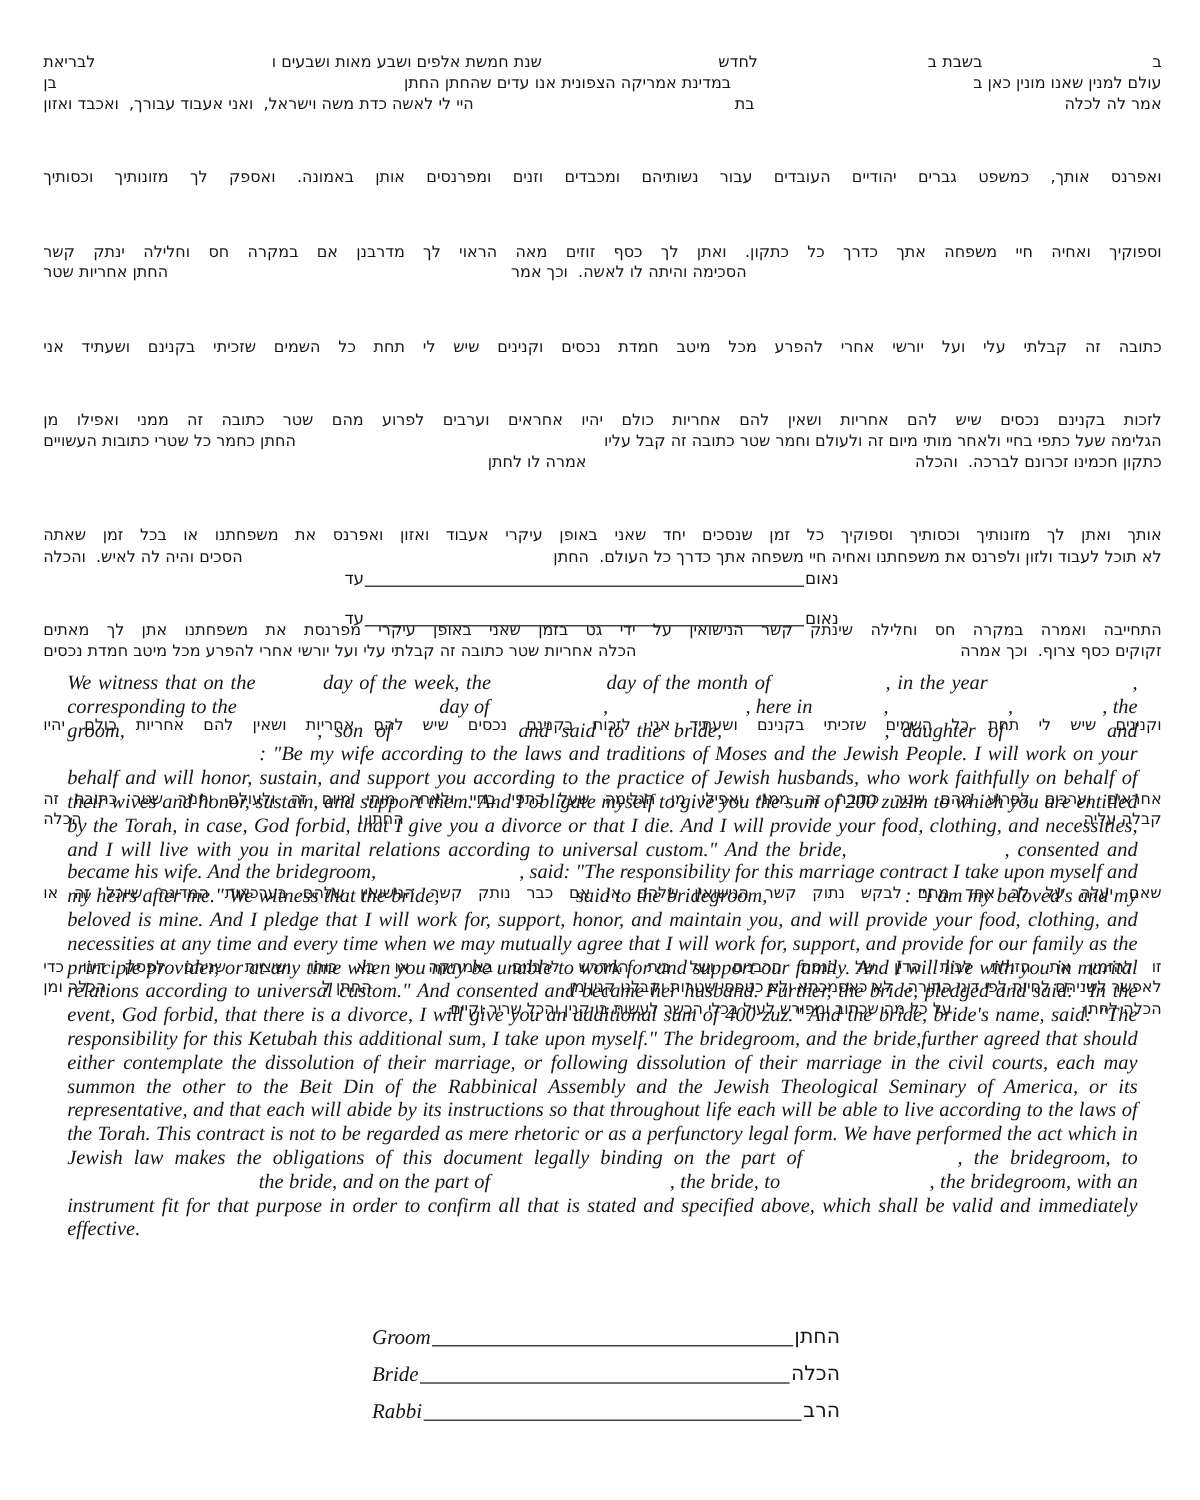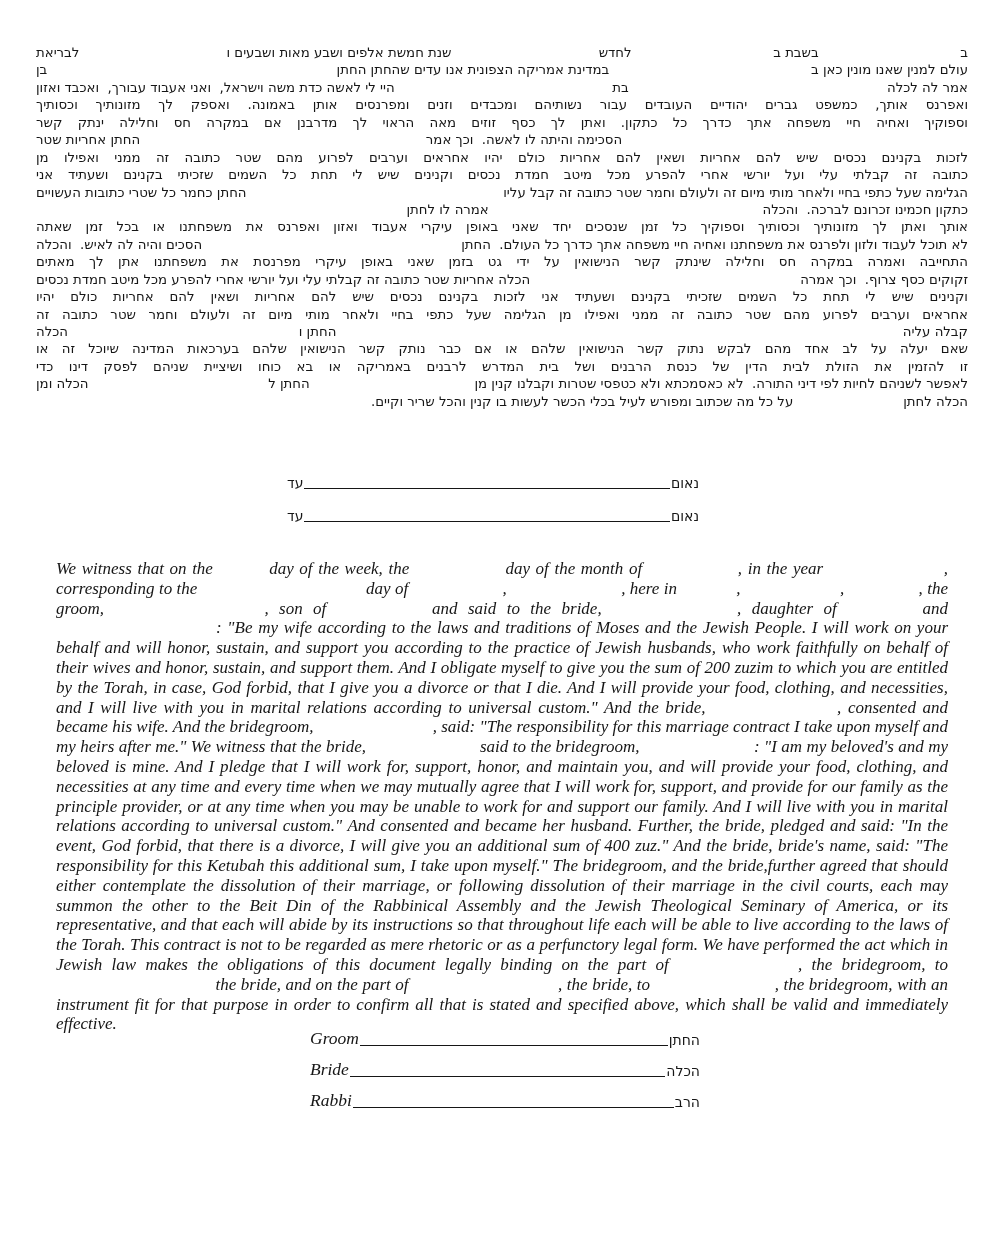--- a/index.html
+++ b/index.html
@@ -15,7 +15,7 @@
     font-size:13.3px;line-height:17.45px;
   }
   .heb-line{height:17.45px;white-space:nowrap;}
-  .heb-line.just{text-align:justify;text-align-last:justify;white-space:normal;}
+  .heb-line.just{text-align:justify;text-align-last:justify;white-space:normal;margin-top:44px;}
   .heb-line.flexline{display:flex;align-items:baseline;}
   .heb-line .seg{white-space:pre;flex:0 0 auto;}
   .heb-line .blank{display:inline-block;height:1px;min-width:25px;}

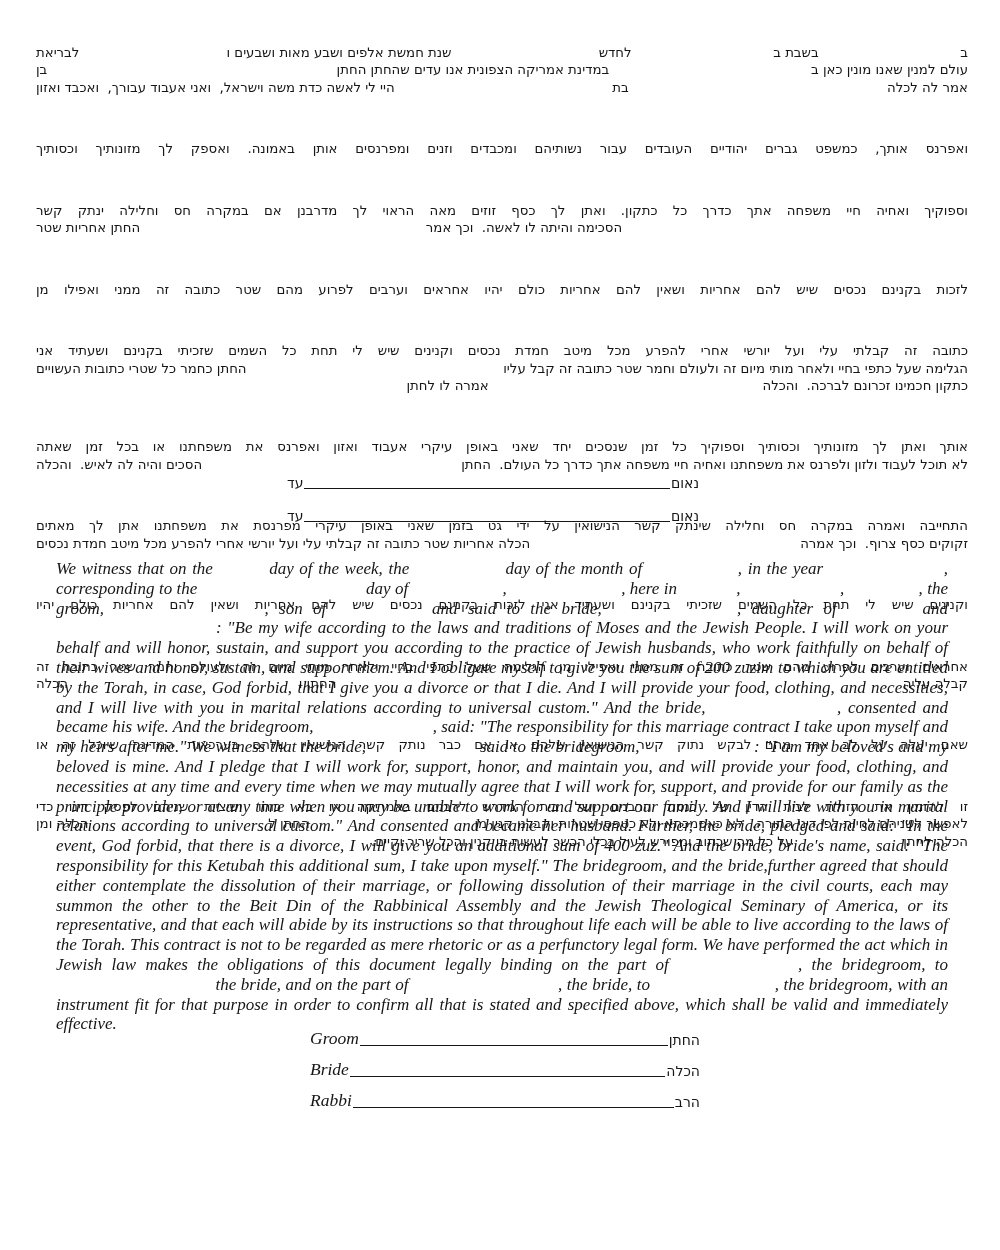--- a/index.html
+++ b/index.html
@@ -82,8 +82,8 @@
       <span class="blank" style="flex: 95 1 95px;"></span>
       <span class="seg">החתן אחריות שטר</span>
     </div>
+    <div class="heb-line just">כתובה זה קבלתי עלי ועל יורשי אחרי להפרע מכל מיטב חמדת נכסים וקנינים שיש לי תחת כל השמים שזכיתי בקנינם ושעתיד אני</div>
     <div class="heb-line just">לזכות בקנינם נכסים שיש להם אחריות ושאין להם אחריות כולם יהיו אחראים וערבים לפרוע מהם שטר כתובה זה ממני ואפילו מן</div>
-    <div class="heb-line just">כתובה זה קבלתי עלי ועל יורשי אחרי להפרע מכל מיטב חמדת נכסים וקנינים שיש לי תחת כל השמים שזכיתי בקנינם ושעתיד אני</div>
     <div class="heb-line flexline">
       <span class="seg">הגלימה שעל כתפי בחיי ולאחר מותי מיום זה ולעולם וחמר שטר כתובה זה קבל עליו</span>
       <span class="blank" style="flex: 120 1 120px;"></span>

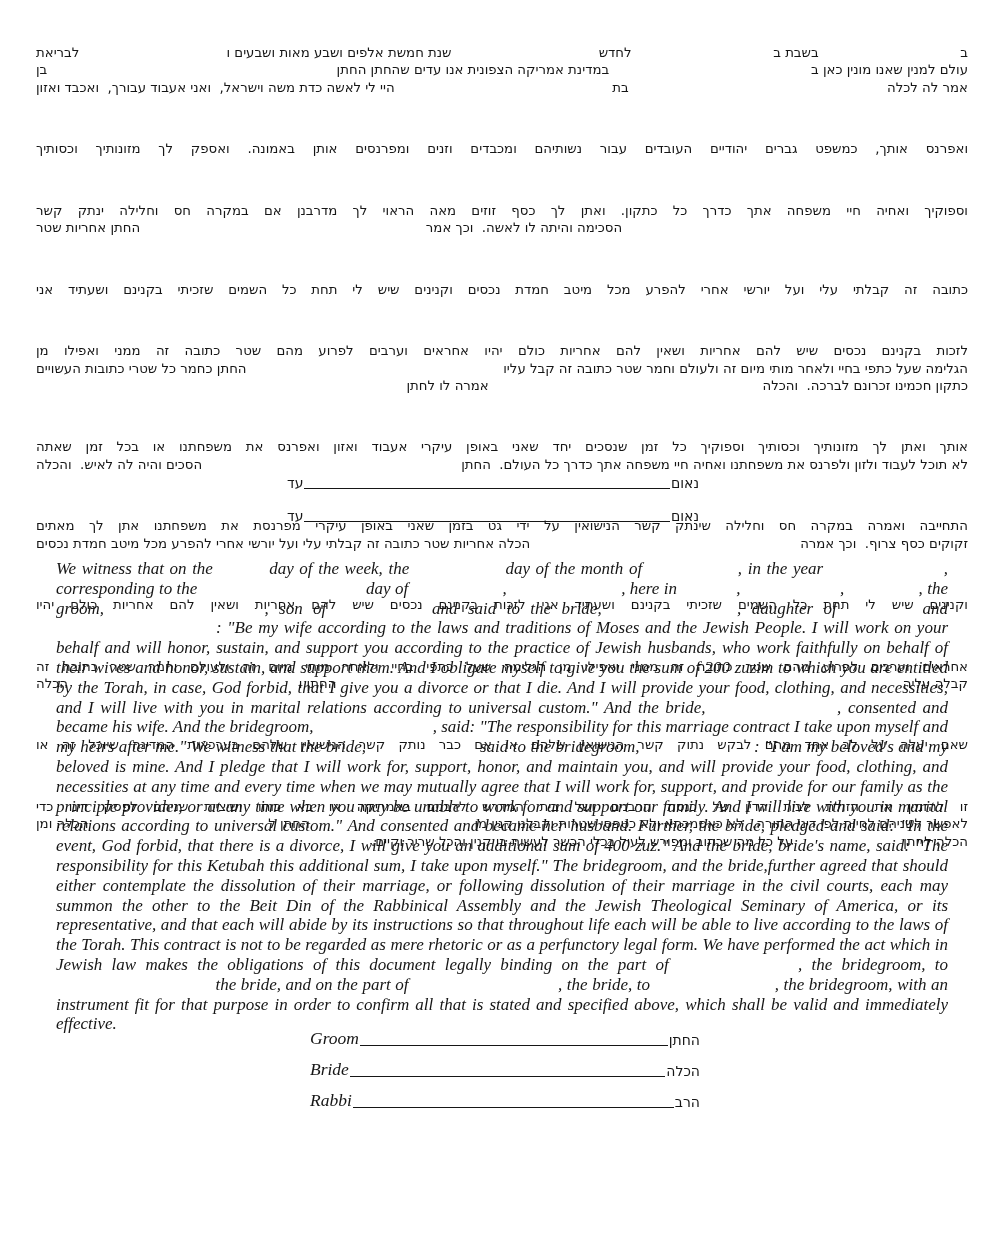--- a/index.html
+++ b/index.html
@@ -34,7 +34,7 @@
   }
   .english-block .blank{display:inline-block;height:1px;}
   
-  .sig-block{position:absolute;top:1025px;left:310px;width:392px;}
+  .sig-block{position:absolute;top:1101px;left:310px;width:392px;}
   .sig-row{display:flex;align-items:flex-end;height:23px;margin-bottom:8px;}
   .sig-row .en{
     font-family:"Liberation Serif",serif;font-style:italic;

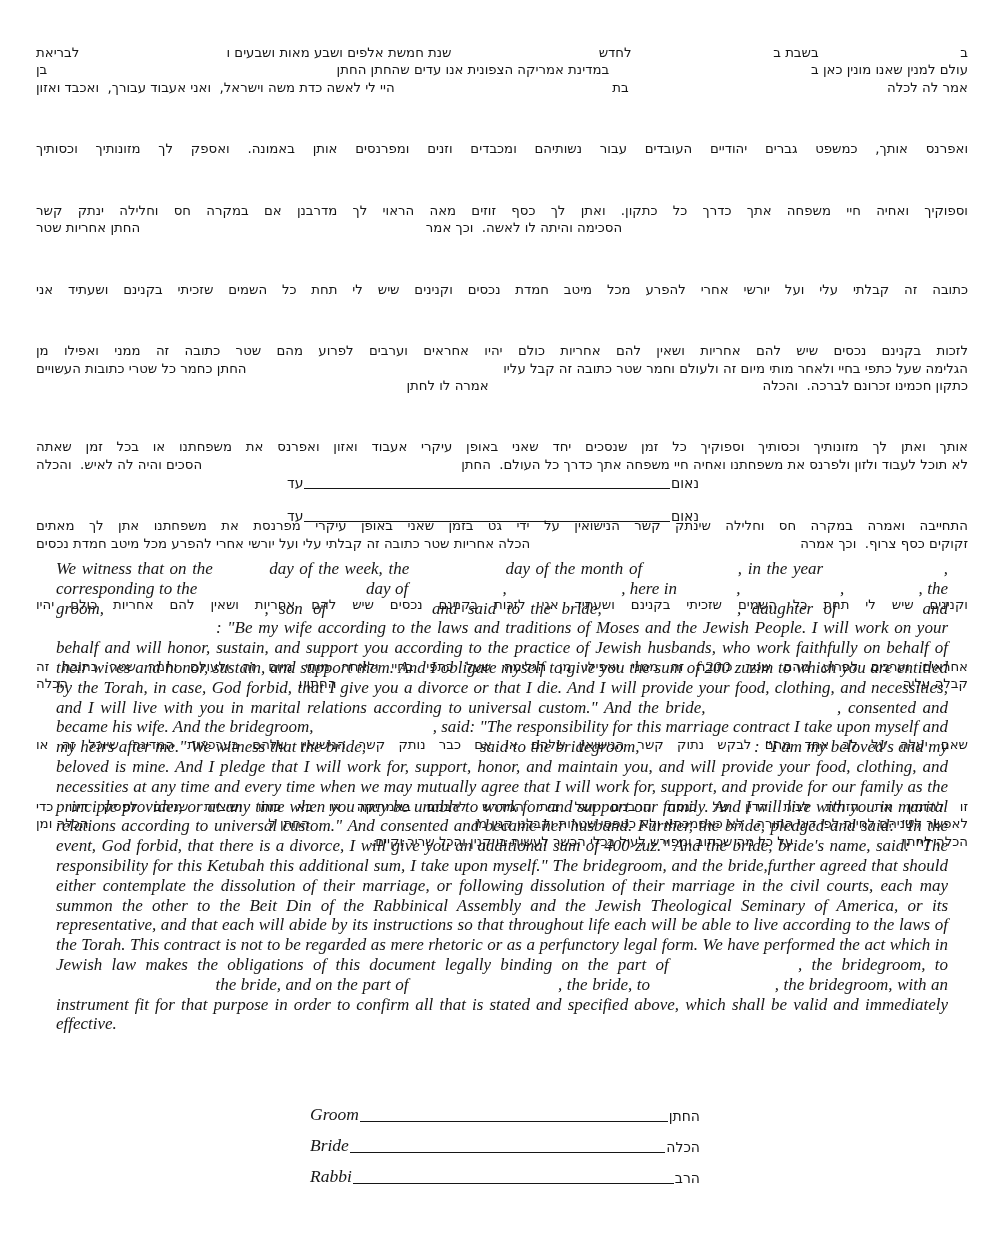--- a/index.html
+++ b/index.html
@@ -41,7 +41,7 @@
     font-size:17.5px;flex:0 0 auto;line-height:1;padding-bottom:1px;
   }
   .sig-row .he{
-    font-family:"DejaVu Sans",sans-serif;font-size:14px;flex:0 0 auto;
+    font-family:"DejaVu Sans",sans-serif;font-size:17px;flex:0 0 auto;
     line-height:1;padding-bottom:1px;margin-right:2px;
   }
 </style>

